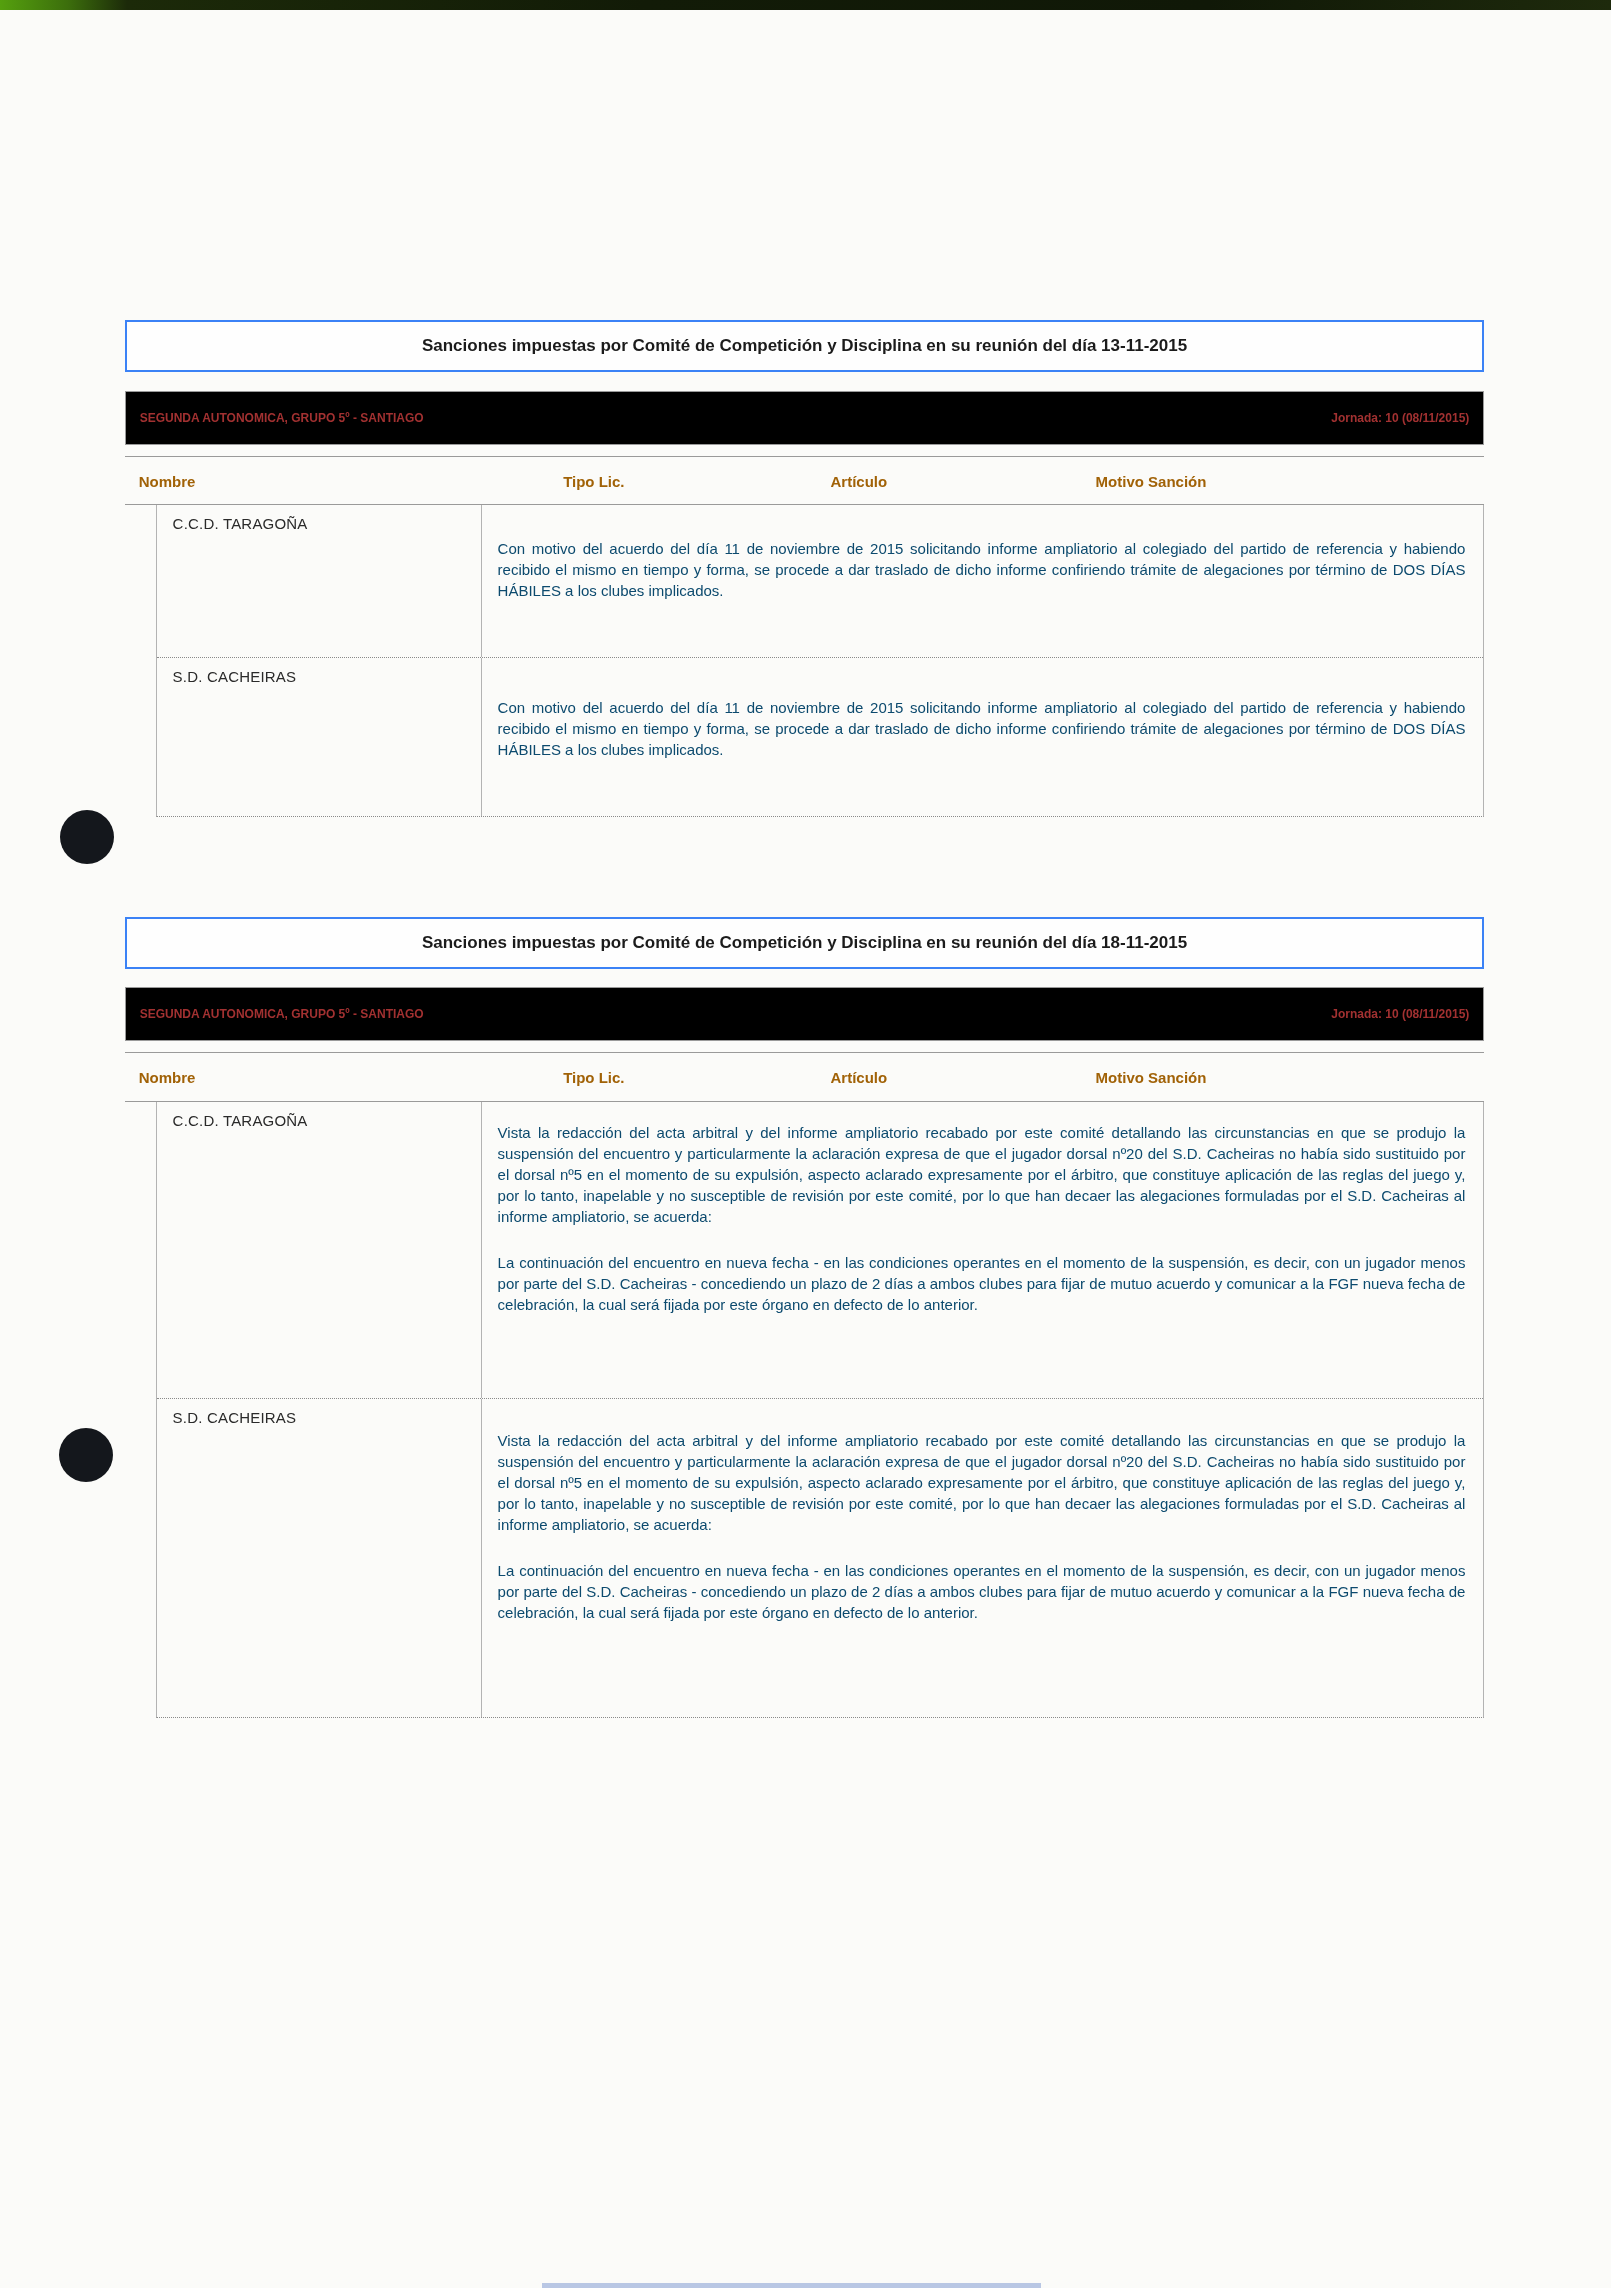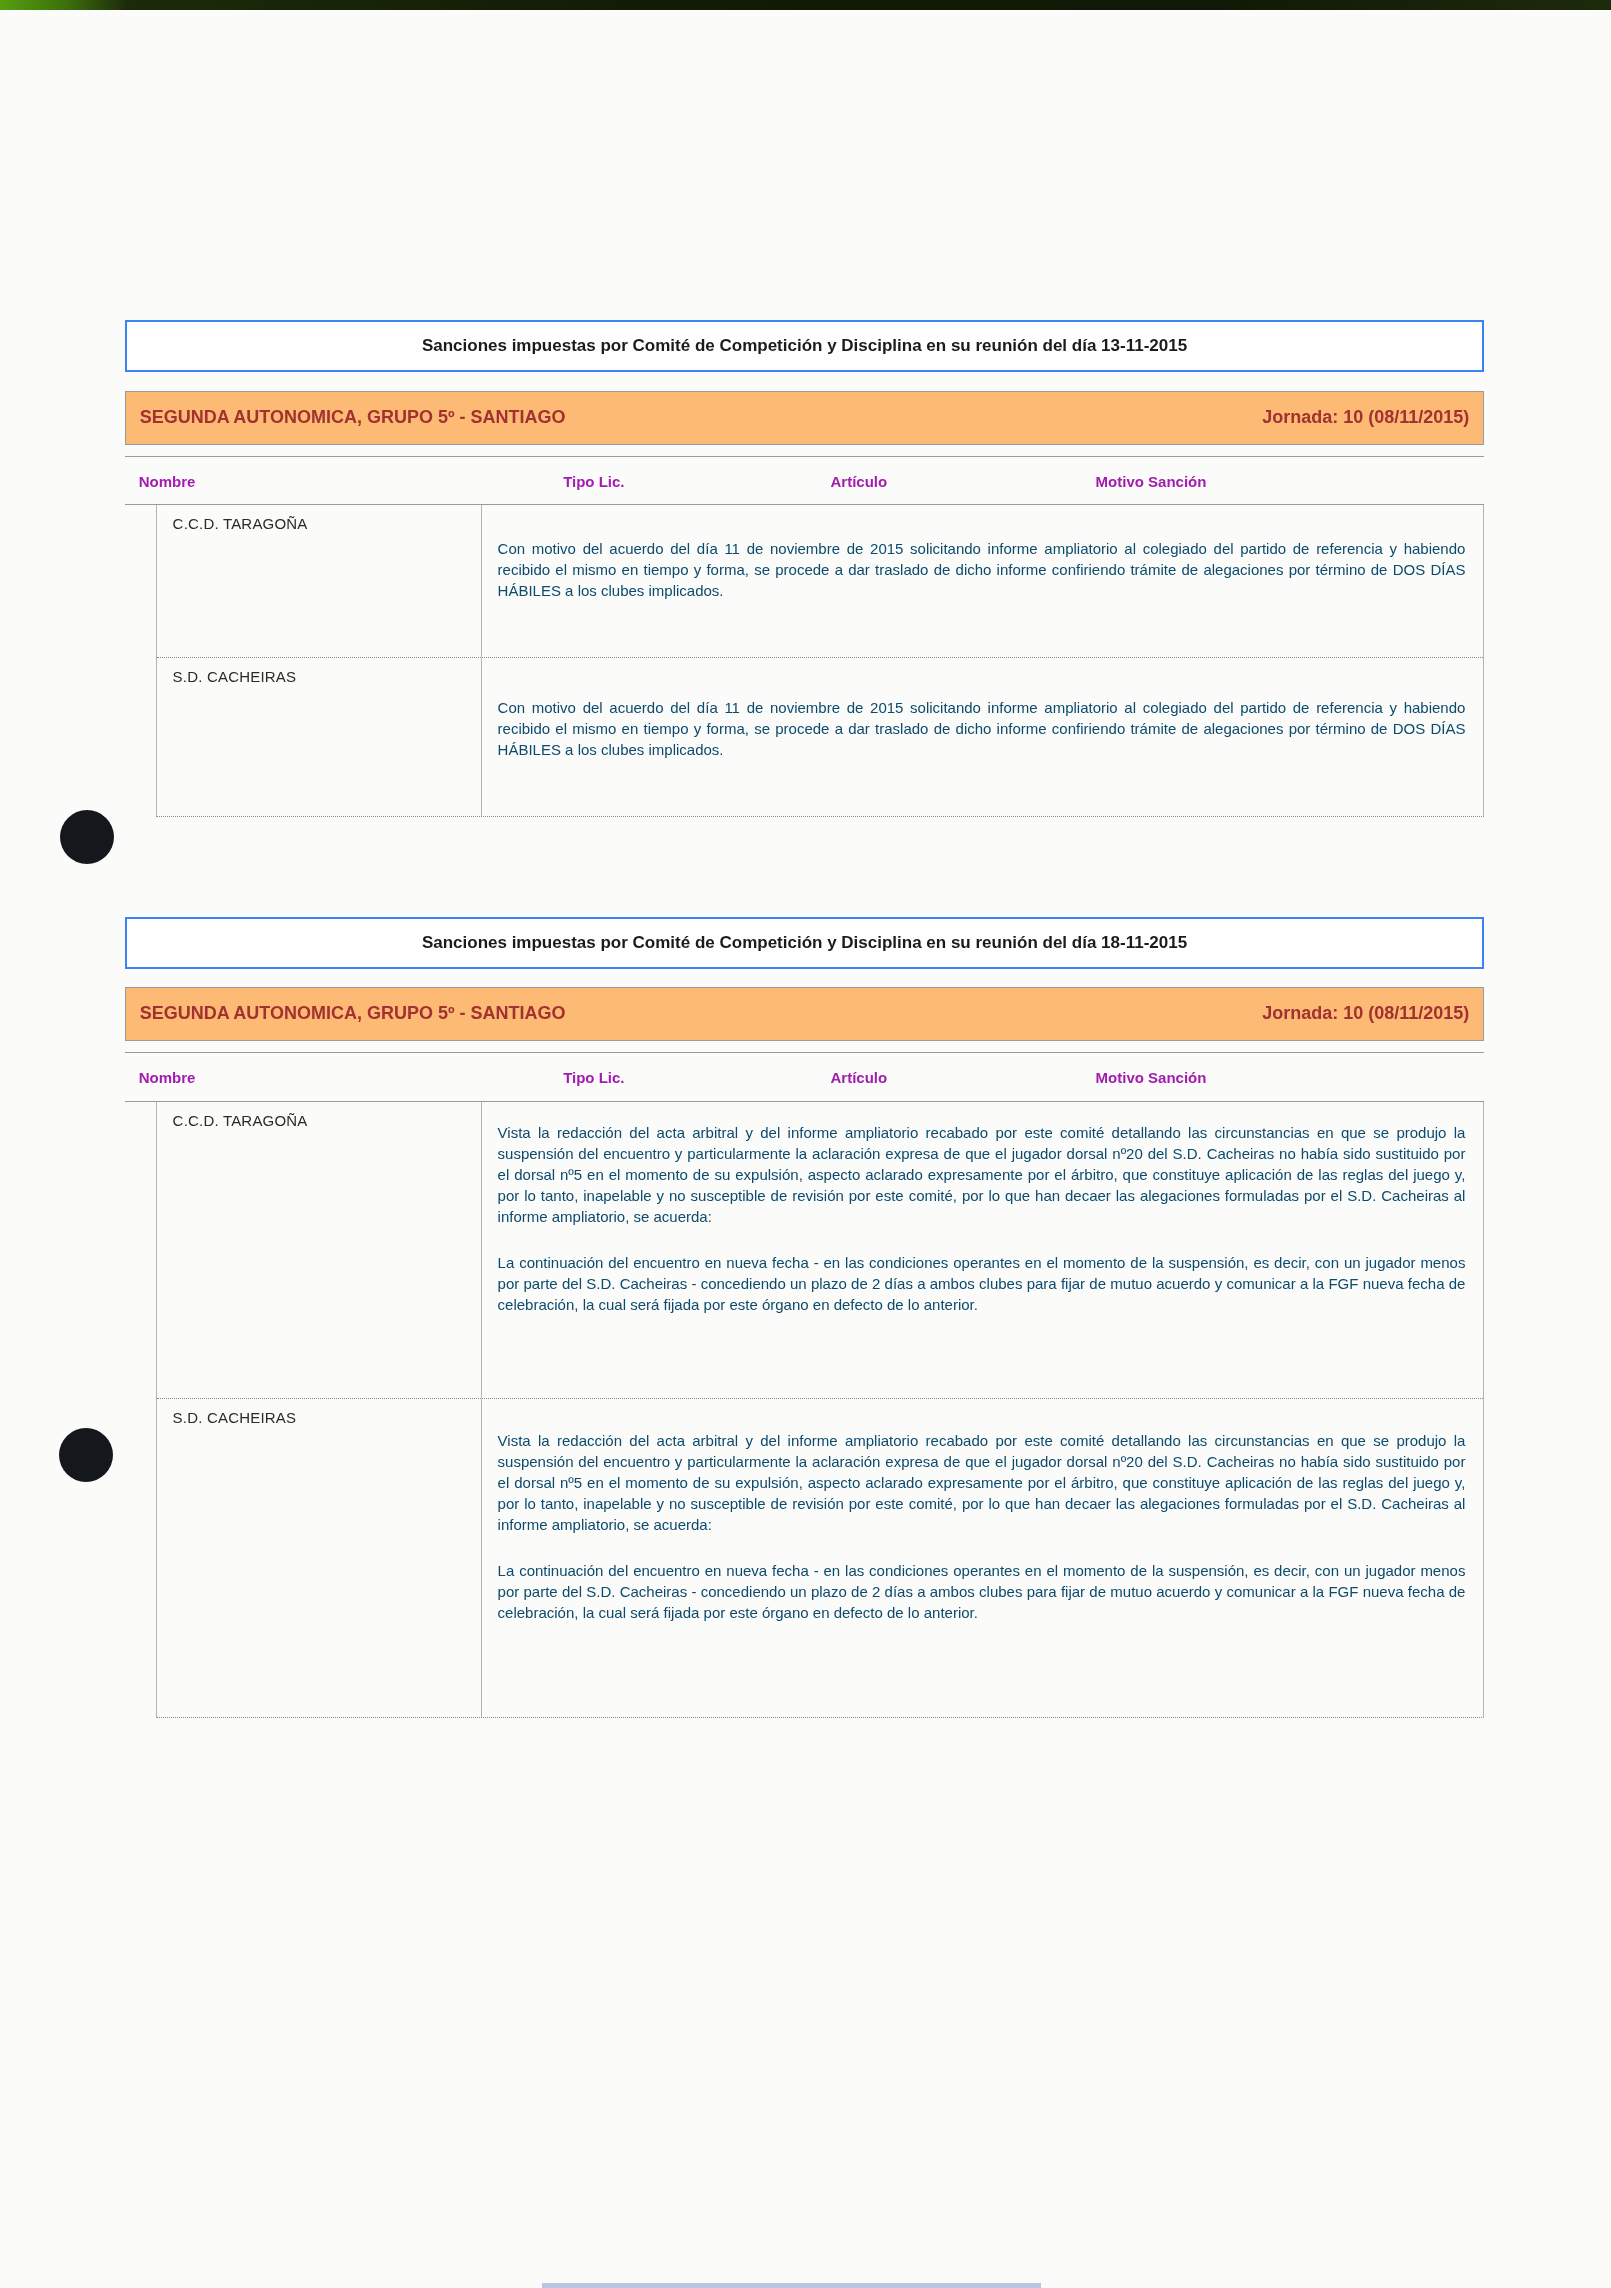--- a/index.html
+++ b/index.html
@@ -38,10 +38,10 @@
 
   .league-bar {
     box-sizing:border-box; width:100%; height:54px;
-    border:1px solid #9a9a9a; background:#fdba74;
+    border:1px solid #9a9a9a; background:#000000;
     display:flex; align-items:center; justify-content:space-between;
     padding:0 13.7px;
-    font-weight:bold; font-size:18px; color:#a23131;
+    font-weight:bold; font-size:12px; color:#a23131;
   }
 
   .table { box-sizing:border-box; width:100%; }

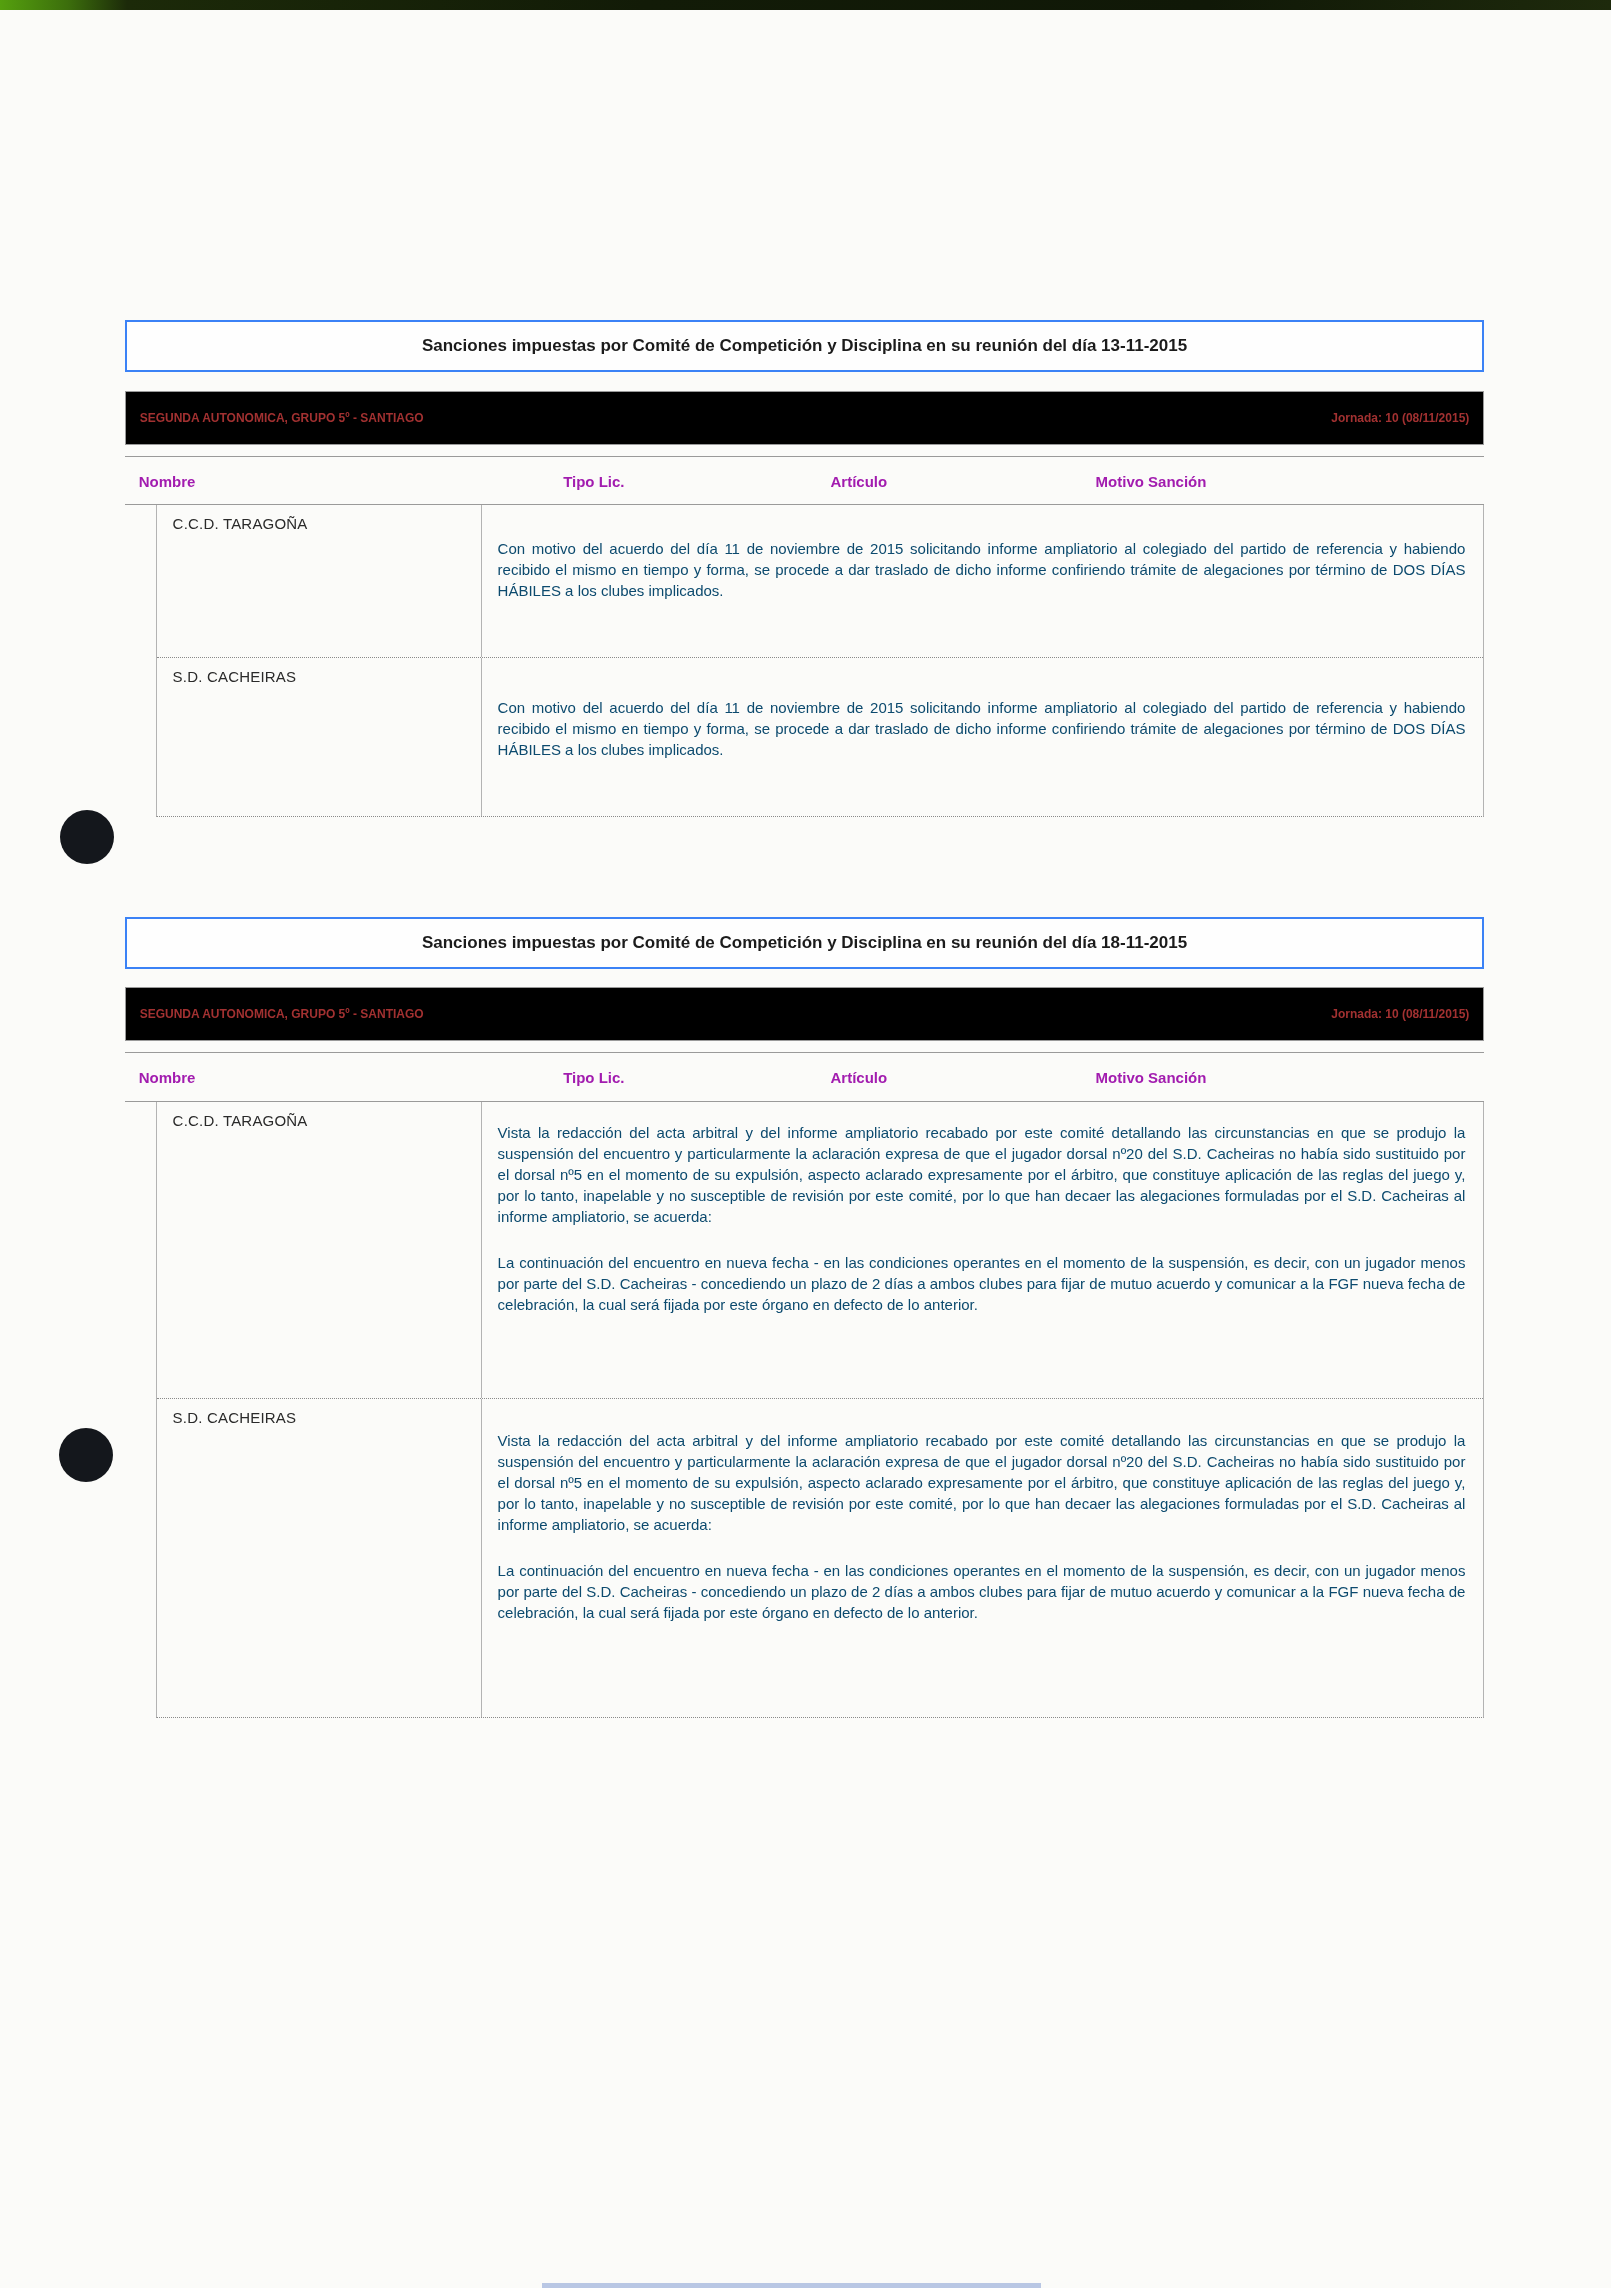--- a/index.html
+++ b/index.html
@@ -48,7 +48,7 @@
   .thead {
     position:relative; height:47px;
     border-top:1px solid #9a9a9a; border-bottom:1px solid #9a9a9a;
-    font-weight:bold; font-size:15px; color:#a21caf;
+    font-weight:bold; font-size:15px; color:#a16207;
   }
   .thead span { position:absolute; top:50%; transform:translateY(-50%); white-space:nowrap; }
   .thead .c1 { left:13.7px; }

